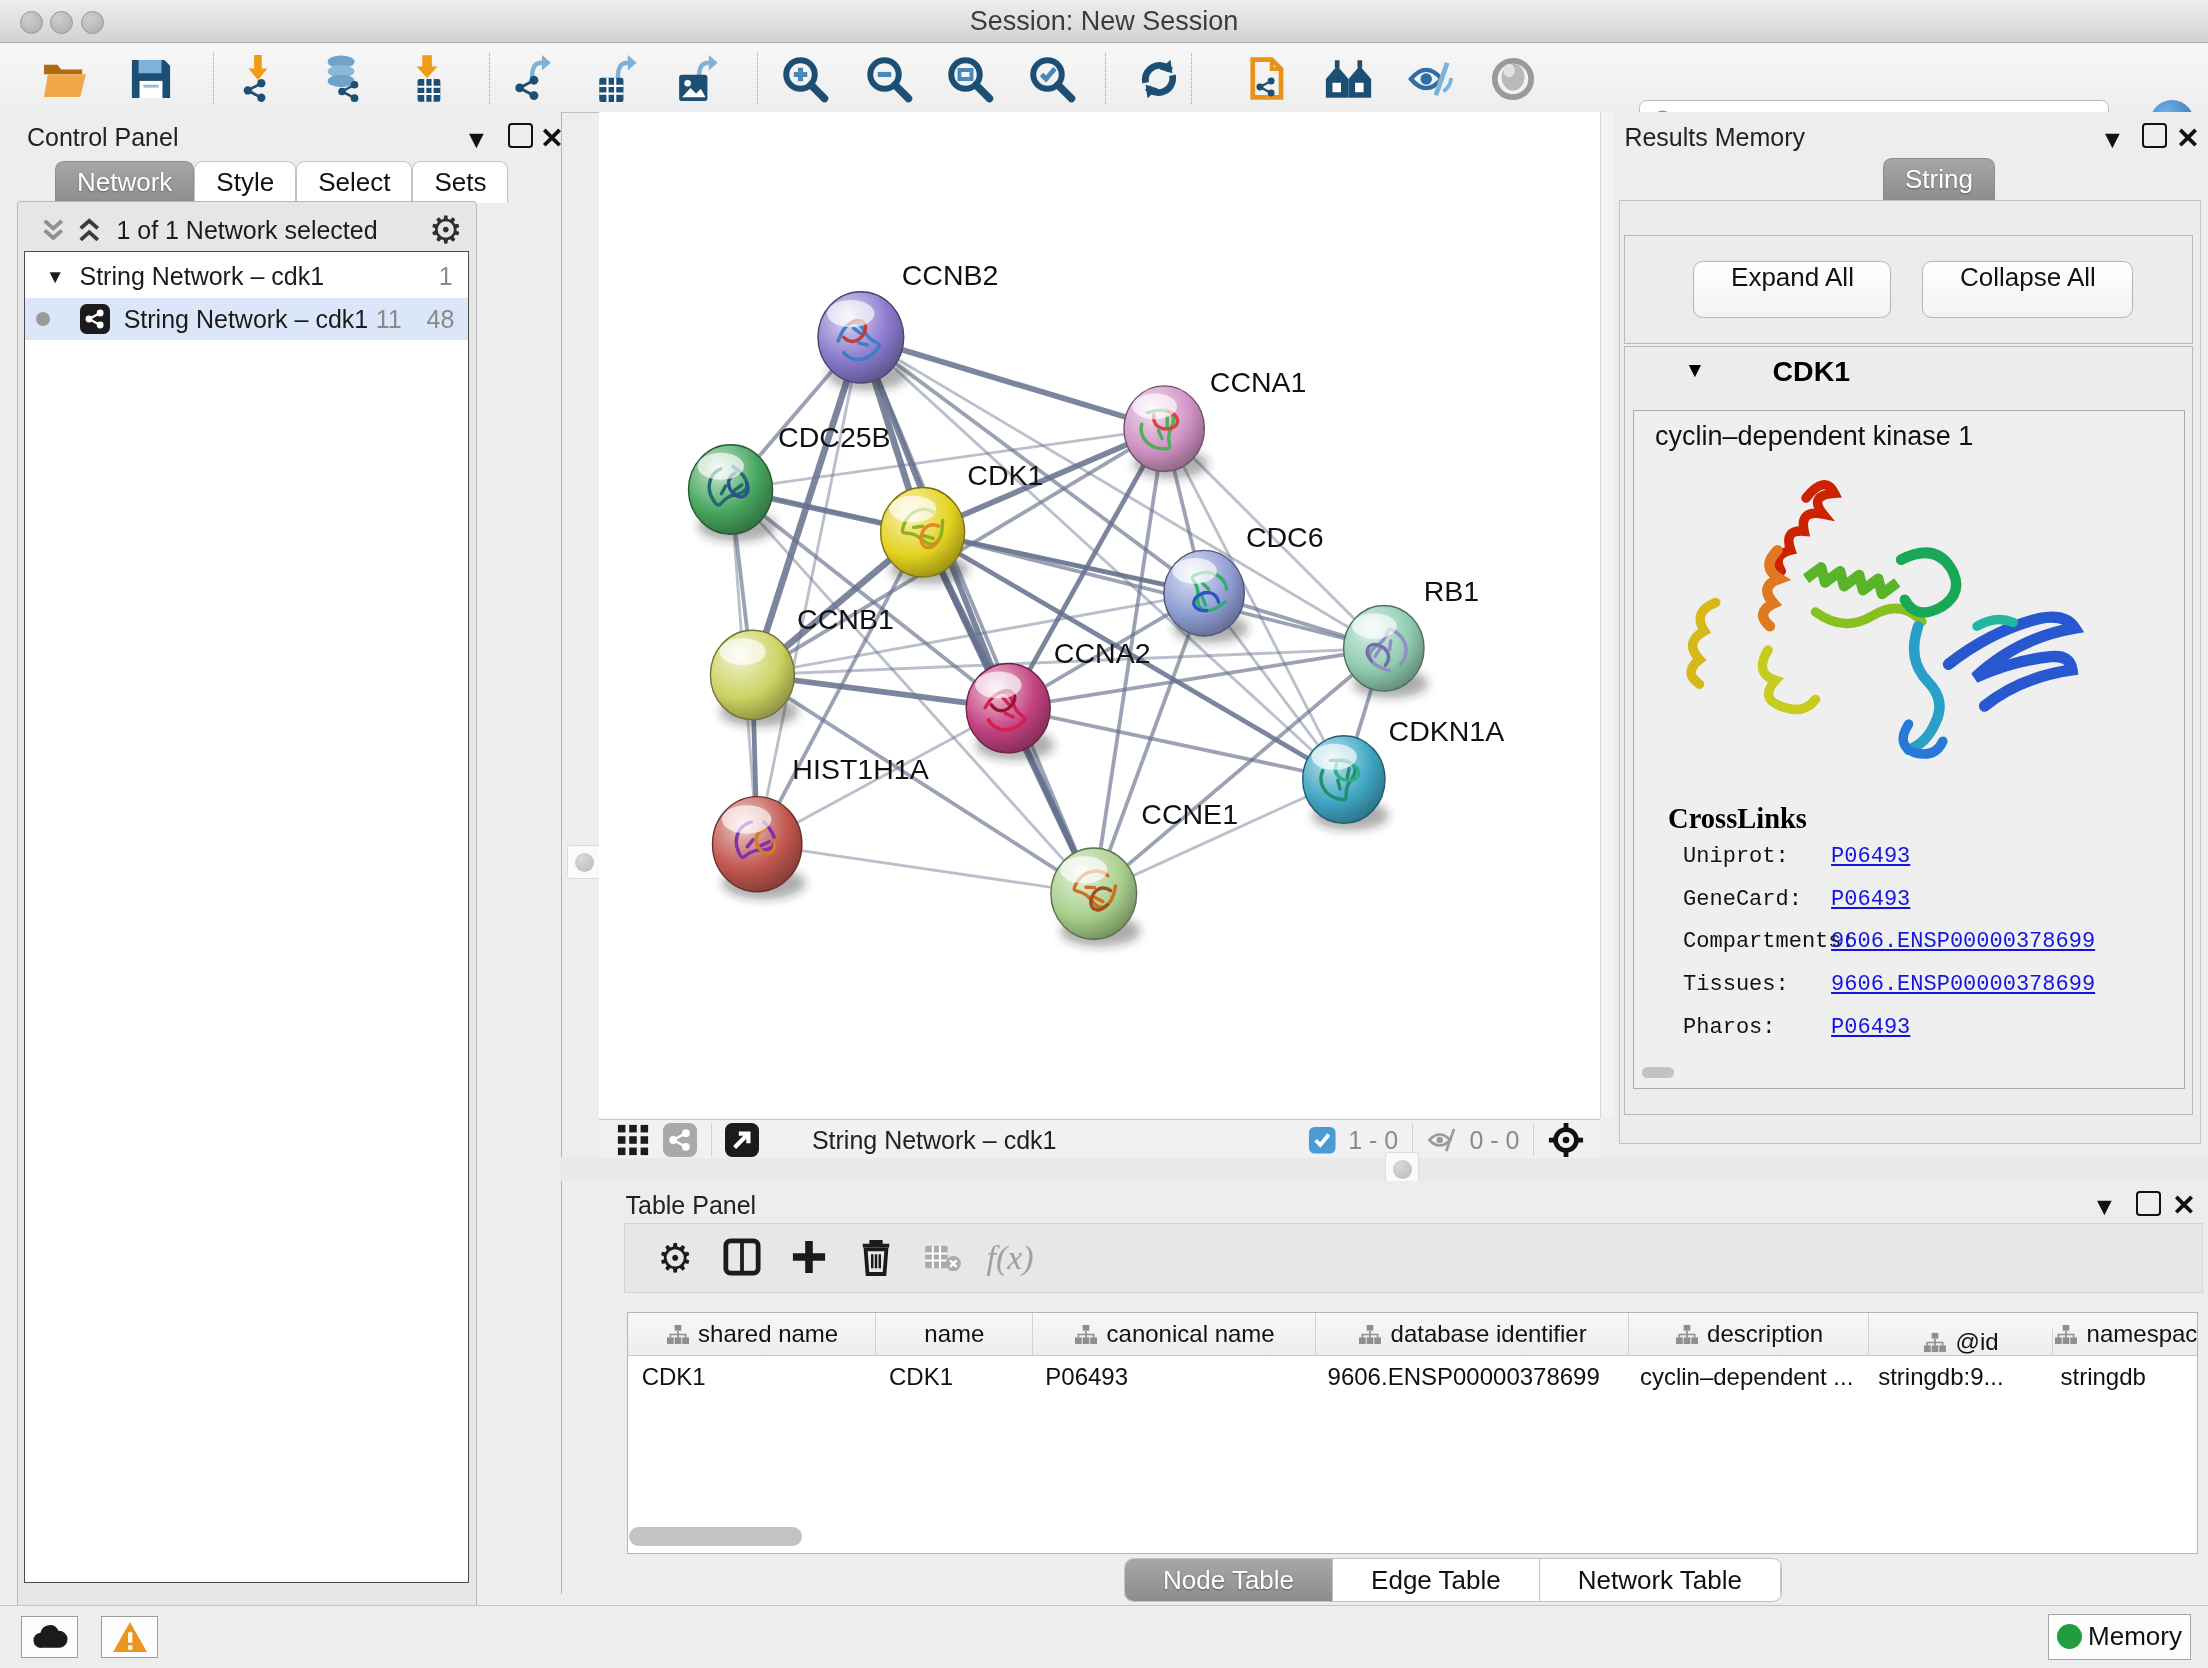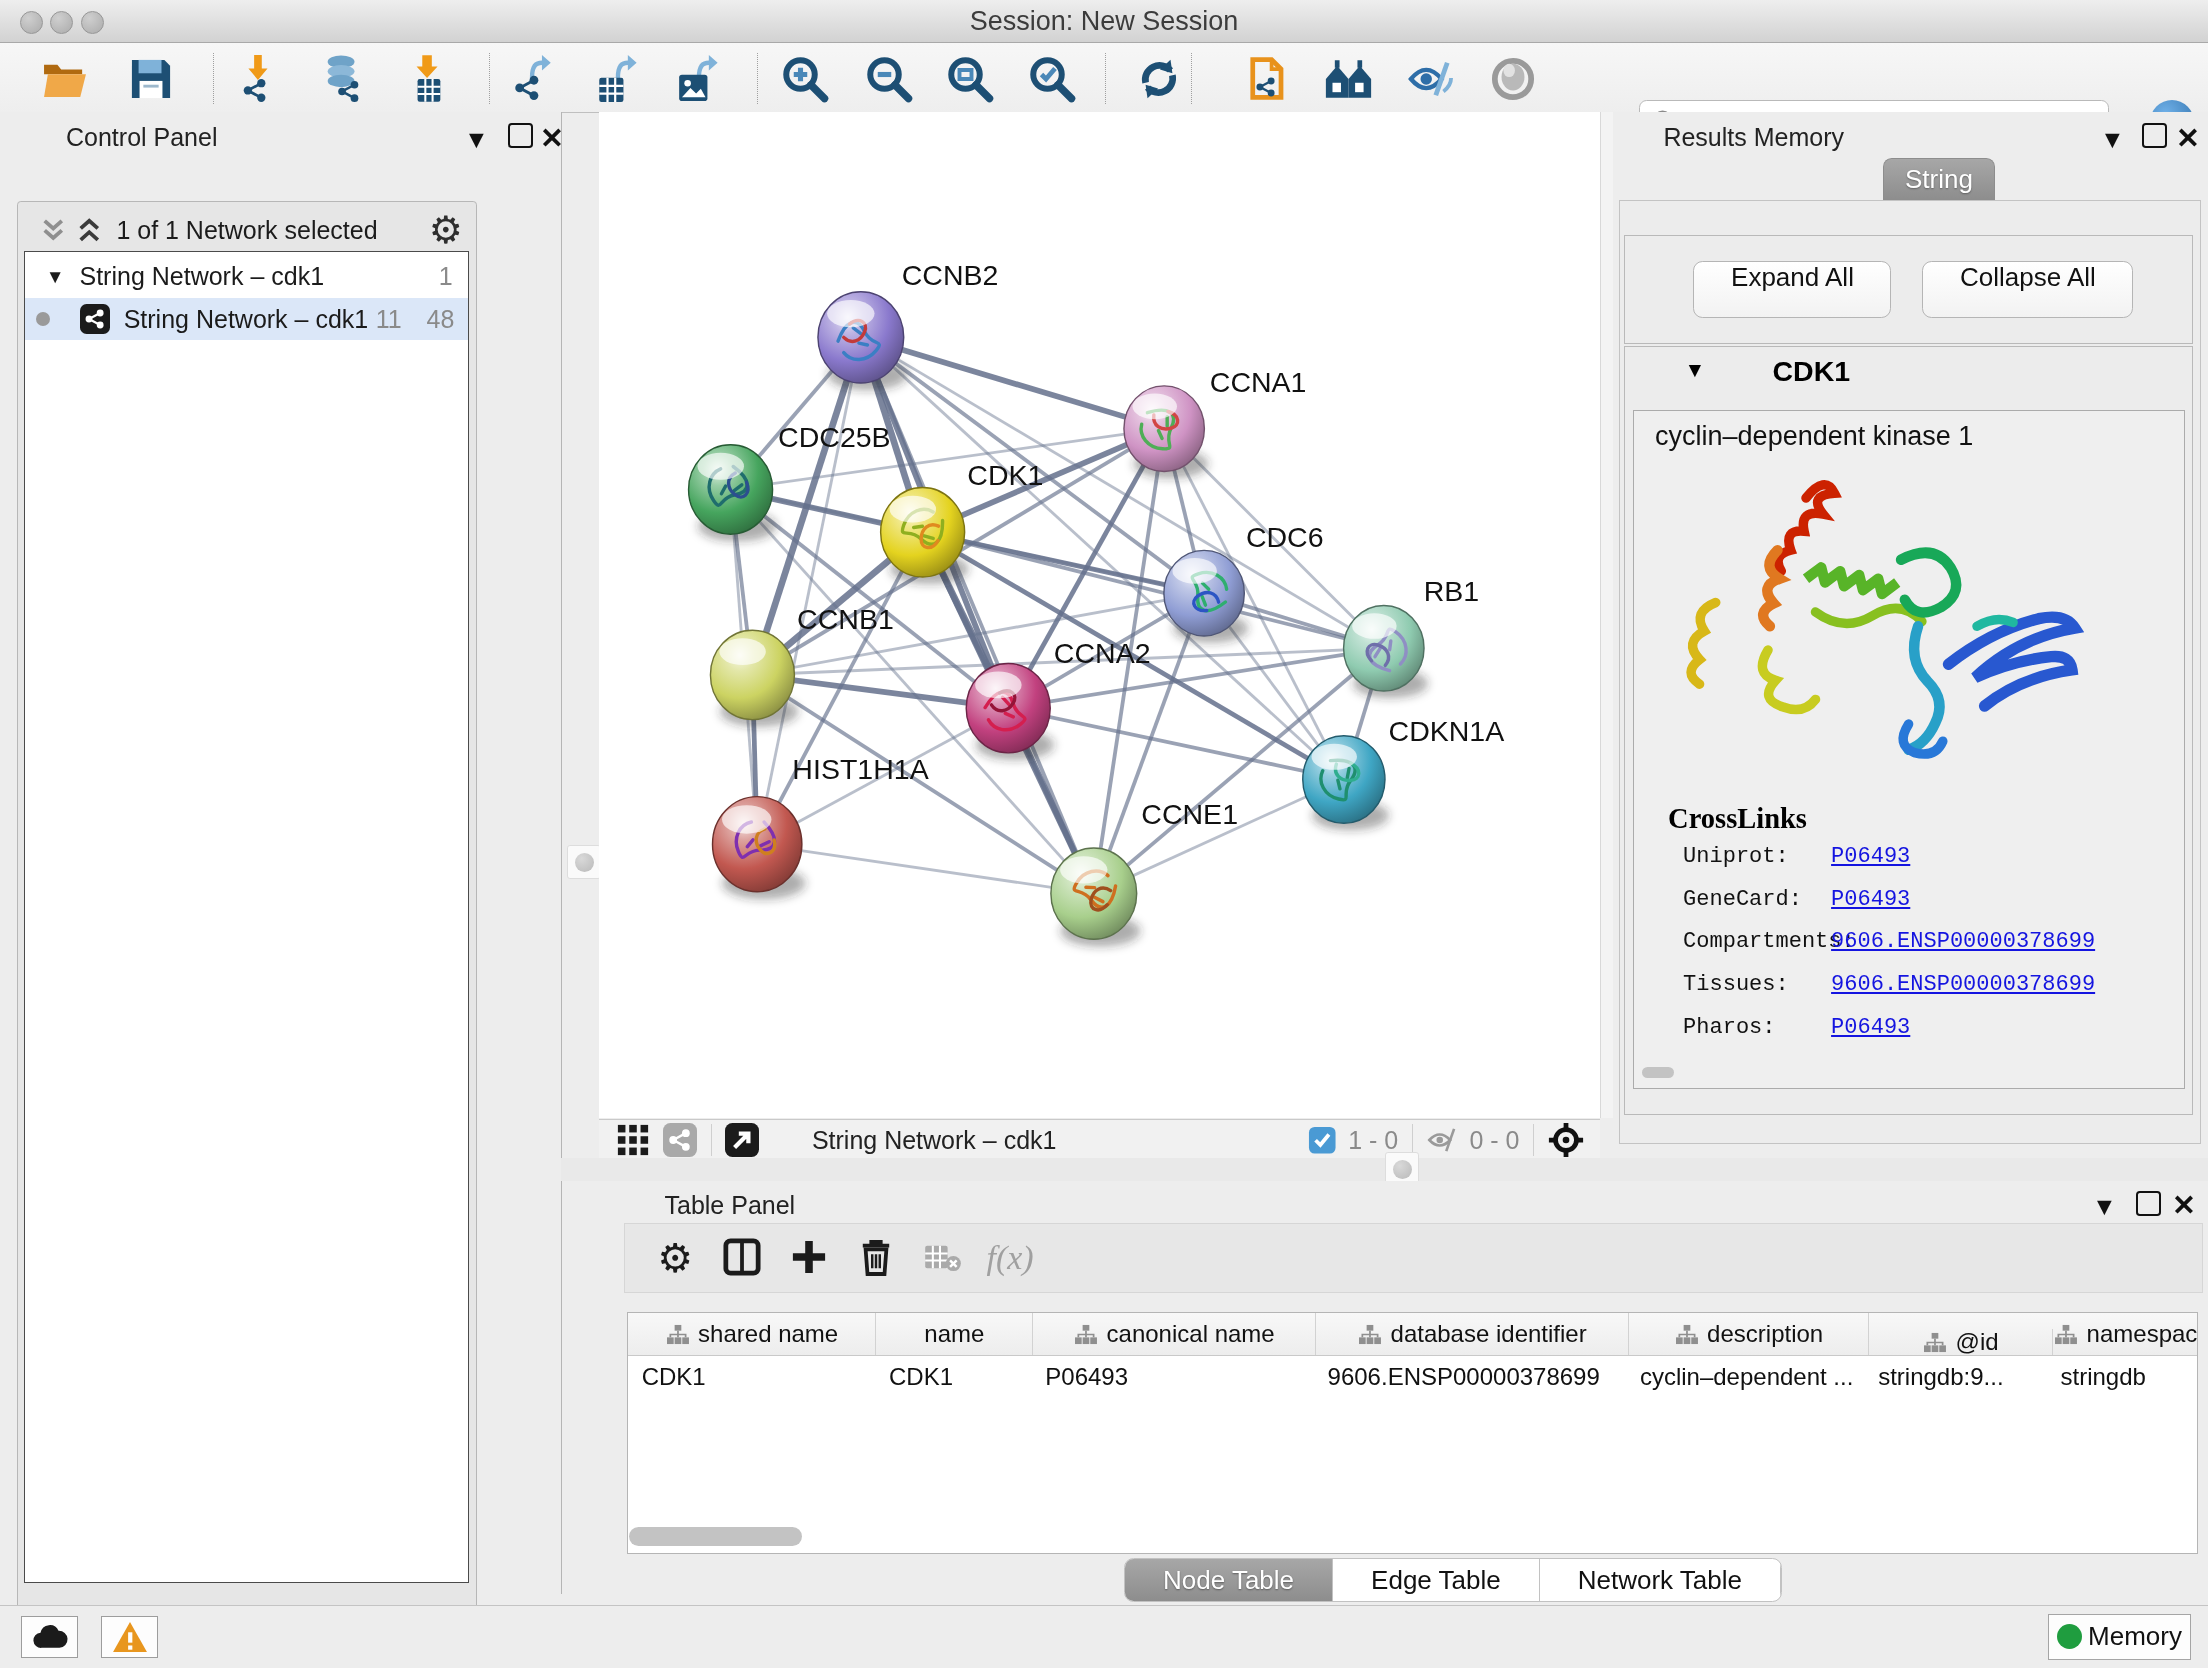--- a/index.html
+++ b/index.html
@@ -25,7 +25,7 @@
             background:radial-gradient(circle at 35% 30%,#6fb0e8,#2e6ea8);color:#fff;font-size:30px;
             font-weight:bold;text-align:center;line-height:44px;}
   
-  .panel-title{font-size:25px;color:#222;margin-left:39px;}
+  .panel-title{font-size:25px;color:#222;}
   .pctl{position:absolute;top:0;font-size:25px;color:#111;}
   .float-box{width:21px;height:21px;border:2.9px solid #111;border-radius:3.8px;}
   .tab{height:41px;line-height:41px;padding:0 21px;font-size:26px;background:#fff;color:#111;

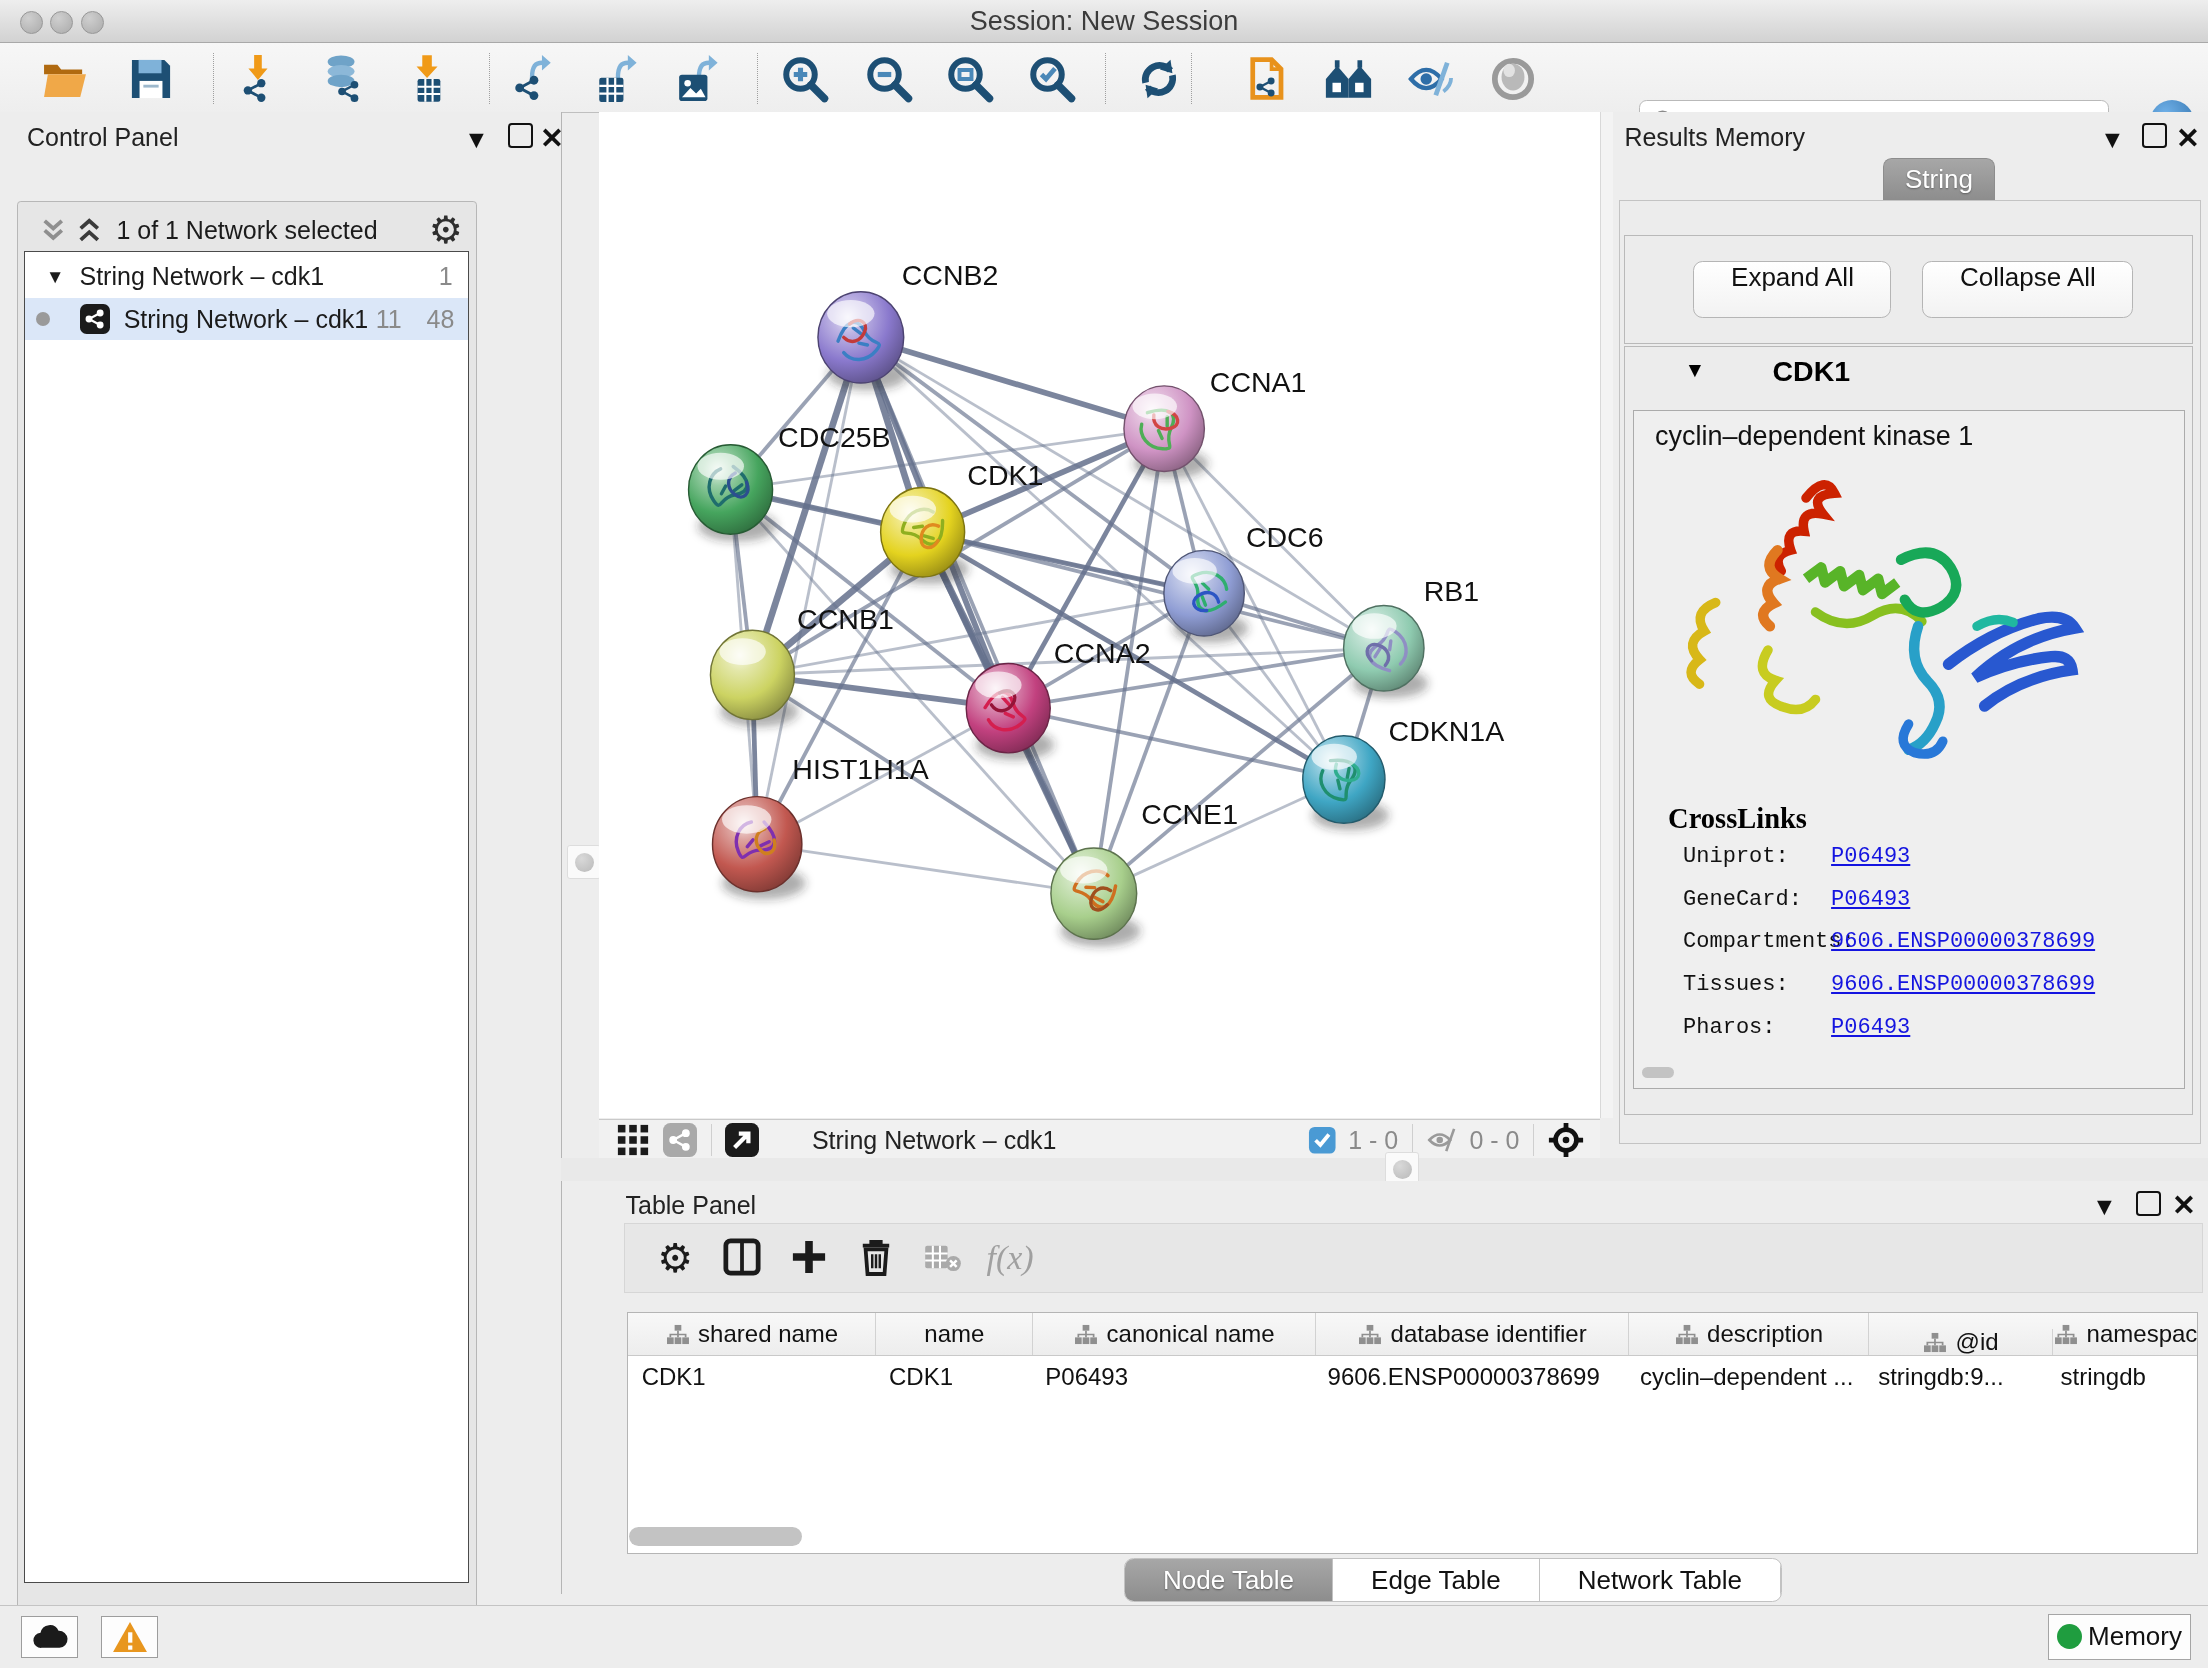--- a/index.html
+++ b/index.html
@@ -267,6 +267,7 @@
   <div class="pctl" style="left:464px;top:13.3px">▼</div>
   <div class="float-box abs" style="left:508px;top:11.4px"></div>
   <div class="pctl" style="left:540px;top:9.5px;font-weight:bold;font-size:28.5px">✕</div>
+  <div id="cp-tabs"><div class="tab sel">Network</div><div class="tab">Style</div><div class="tab">Select</div><div class="tab">Sets</div></div>
   <div id="cp-card">
     <div id="cp-sub">
       <svg class="abs" style="left:21px;top:7.6px" width="28.5" height="28.5" viewBox="0 0 30 30">

